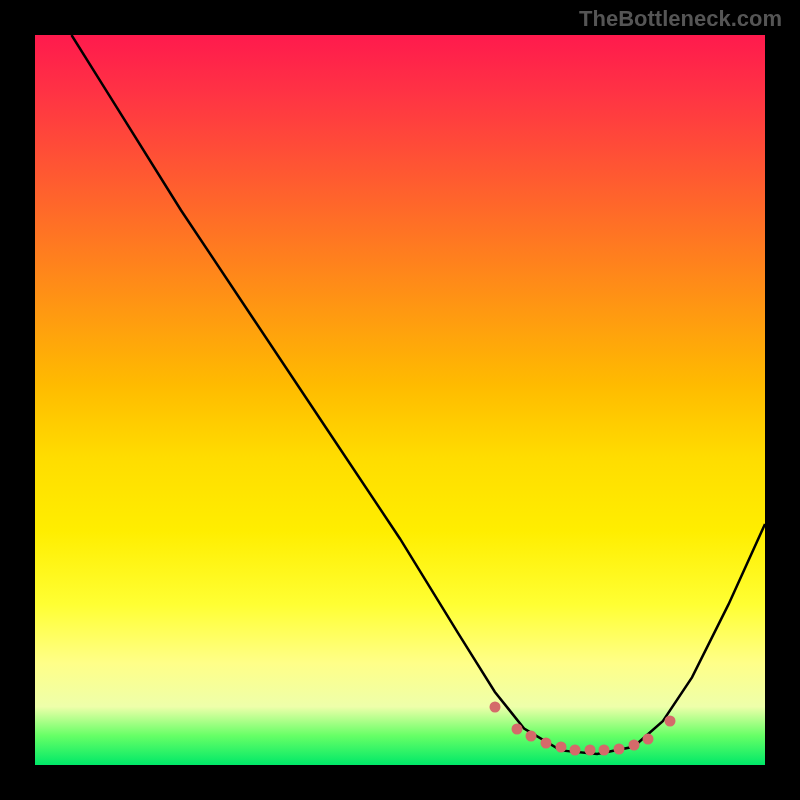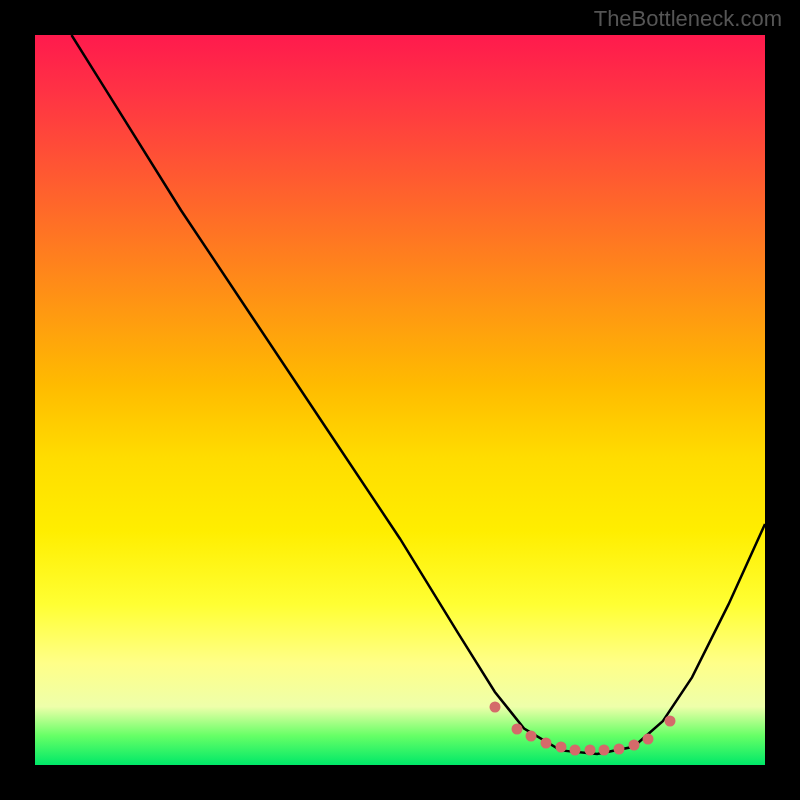--- a/index.html
+++ b/index.html
@@ -15,7 +15,7 @@
     top: 6px;
     right: 18px;
     font-size: 22px;
-    font-weight: normal;
+    font-weight: bold;
     color: #555;
     z-index: 10;
   }

